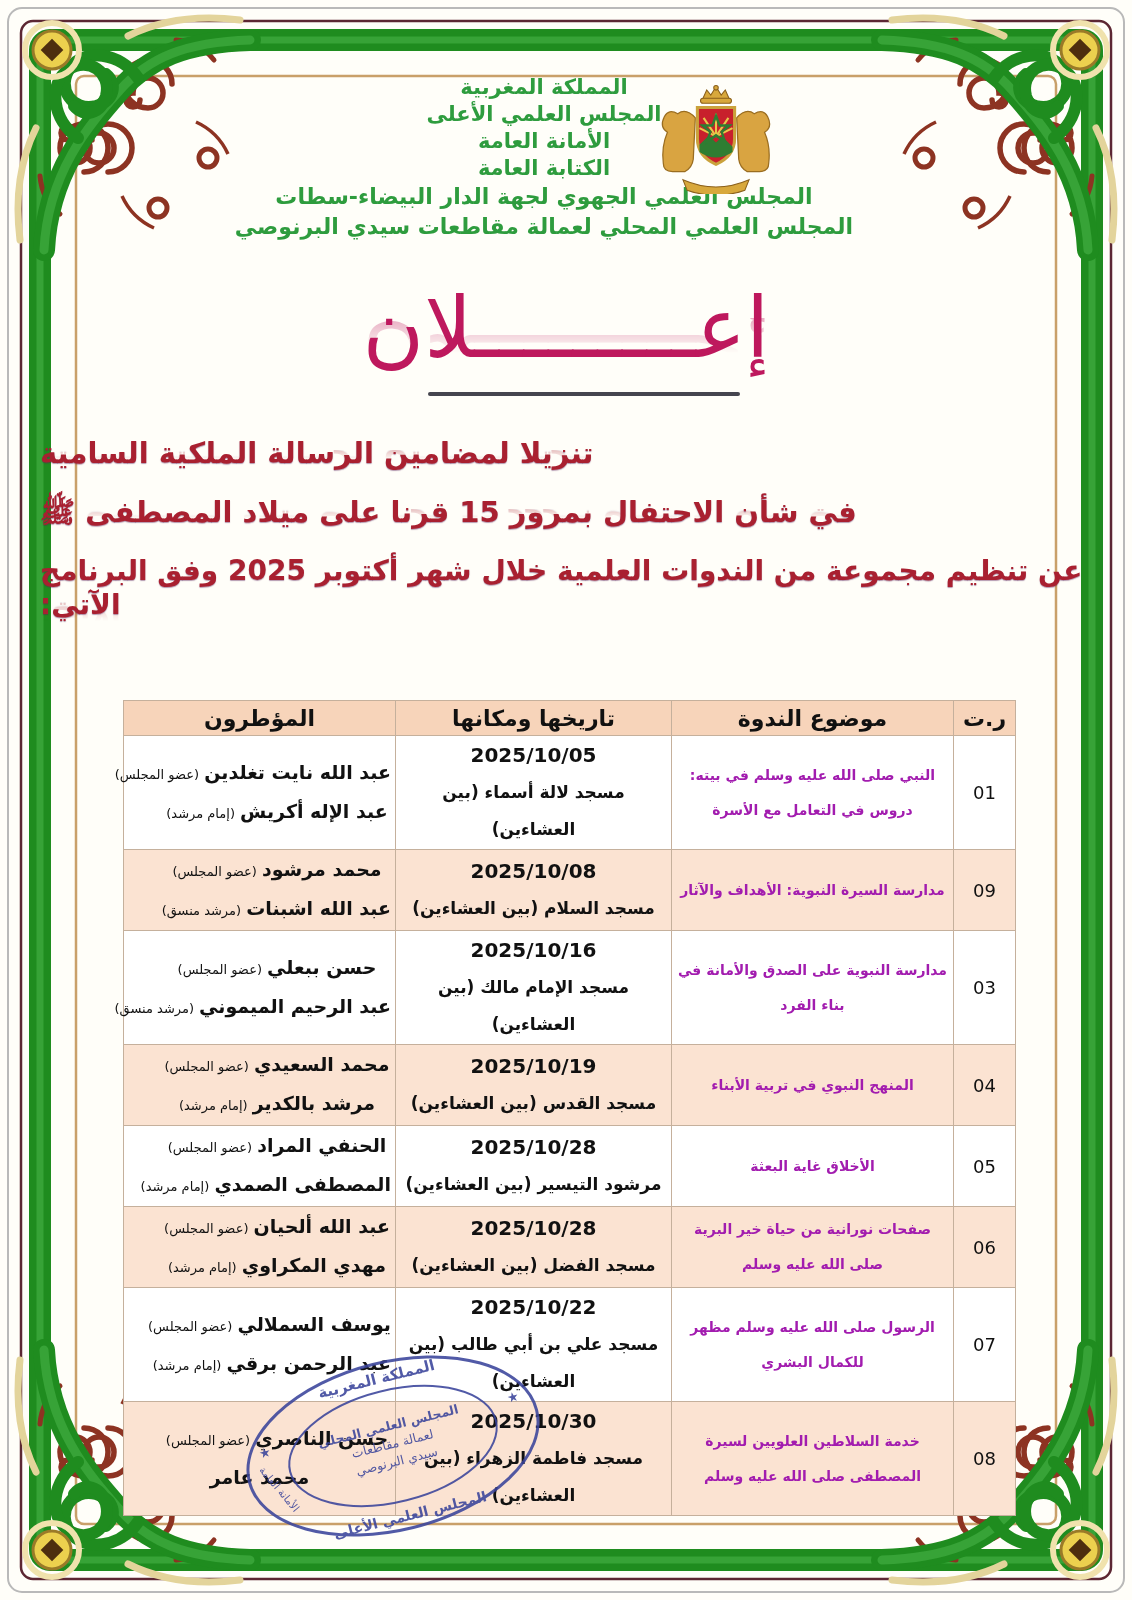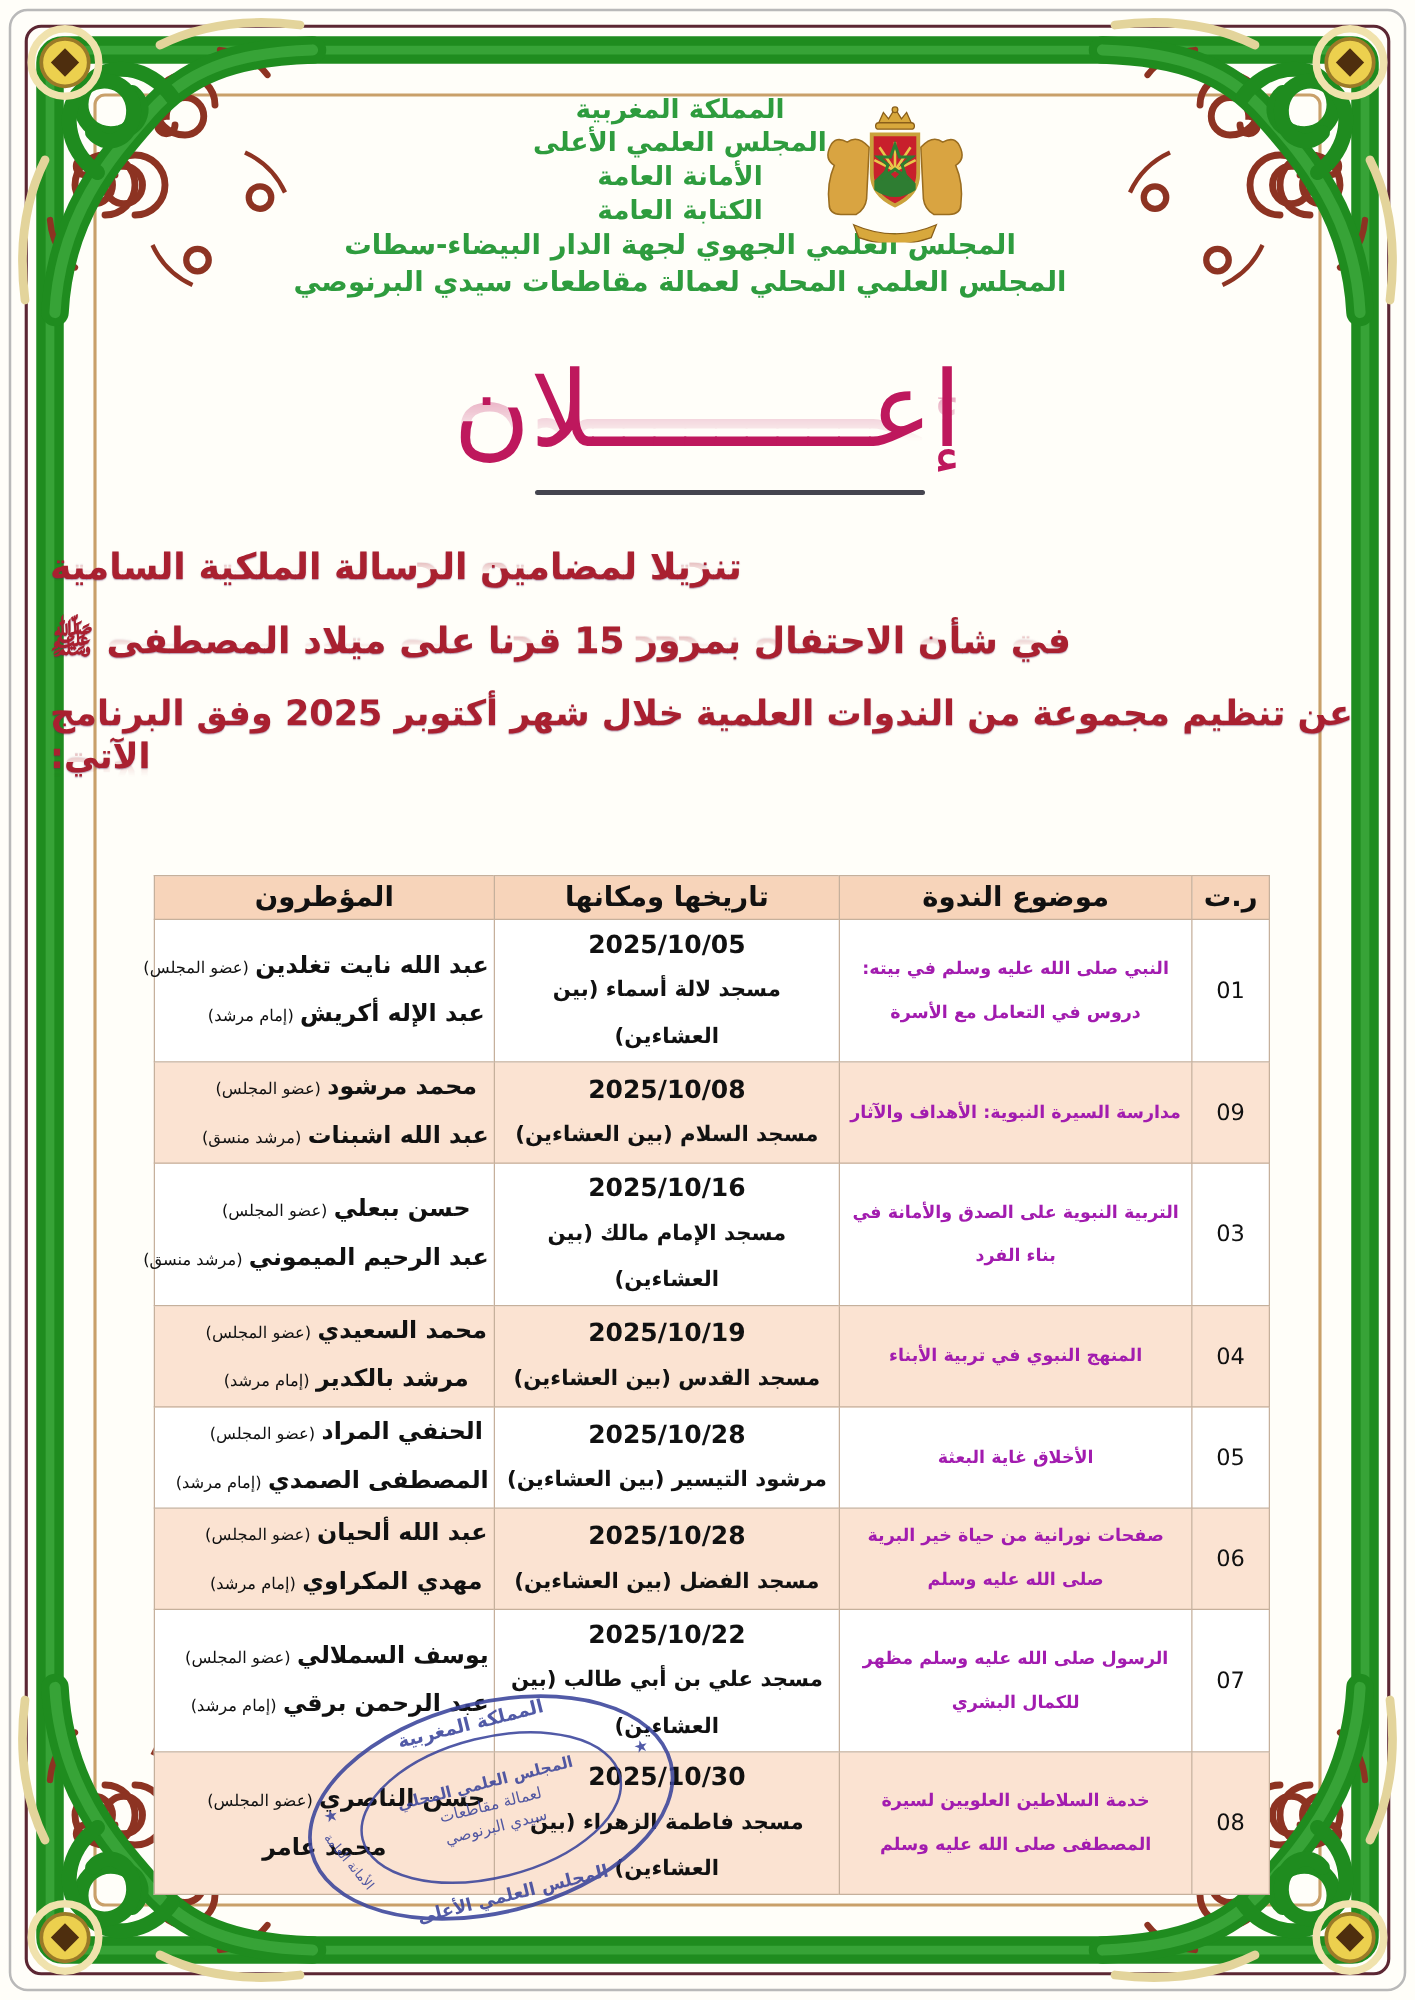--- a/index.html
+++ b/index.html
@@ -218,7 +218,7 @@
 
   <tr>
     <td class="c-num">03</td>
-    <td class="c-topic">التربية النبوية على الصدق والأمانة في بناء الفرد</td>
+    <td class="c-topic">مدارسة النبوية على الصدق والأمانة في بناء الفرد</td>
     <td class="c-date">
       <div class="date">2025/10/16</div>
       <div class="place">مسجد الإمام مالك (بين العشاءين)</div>

